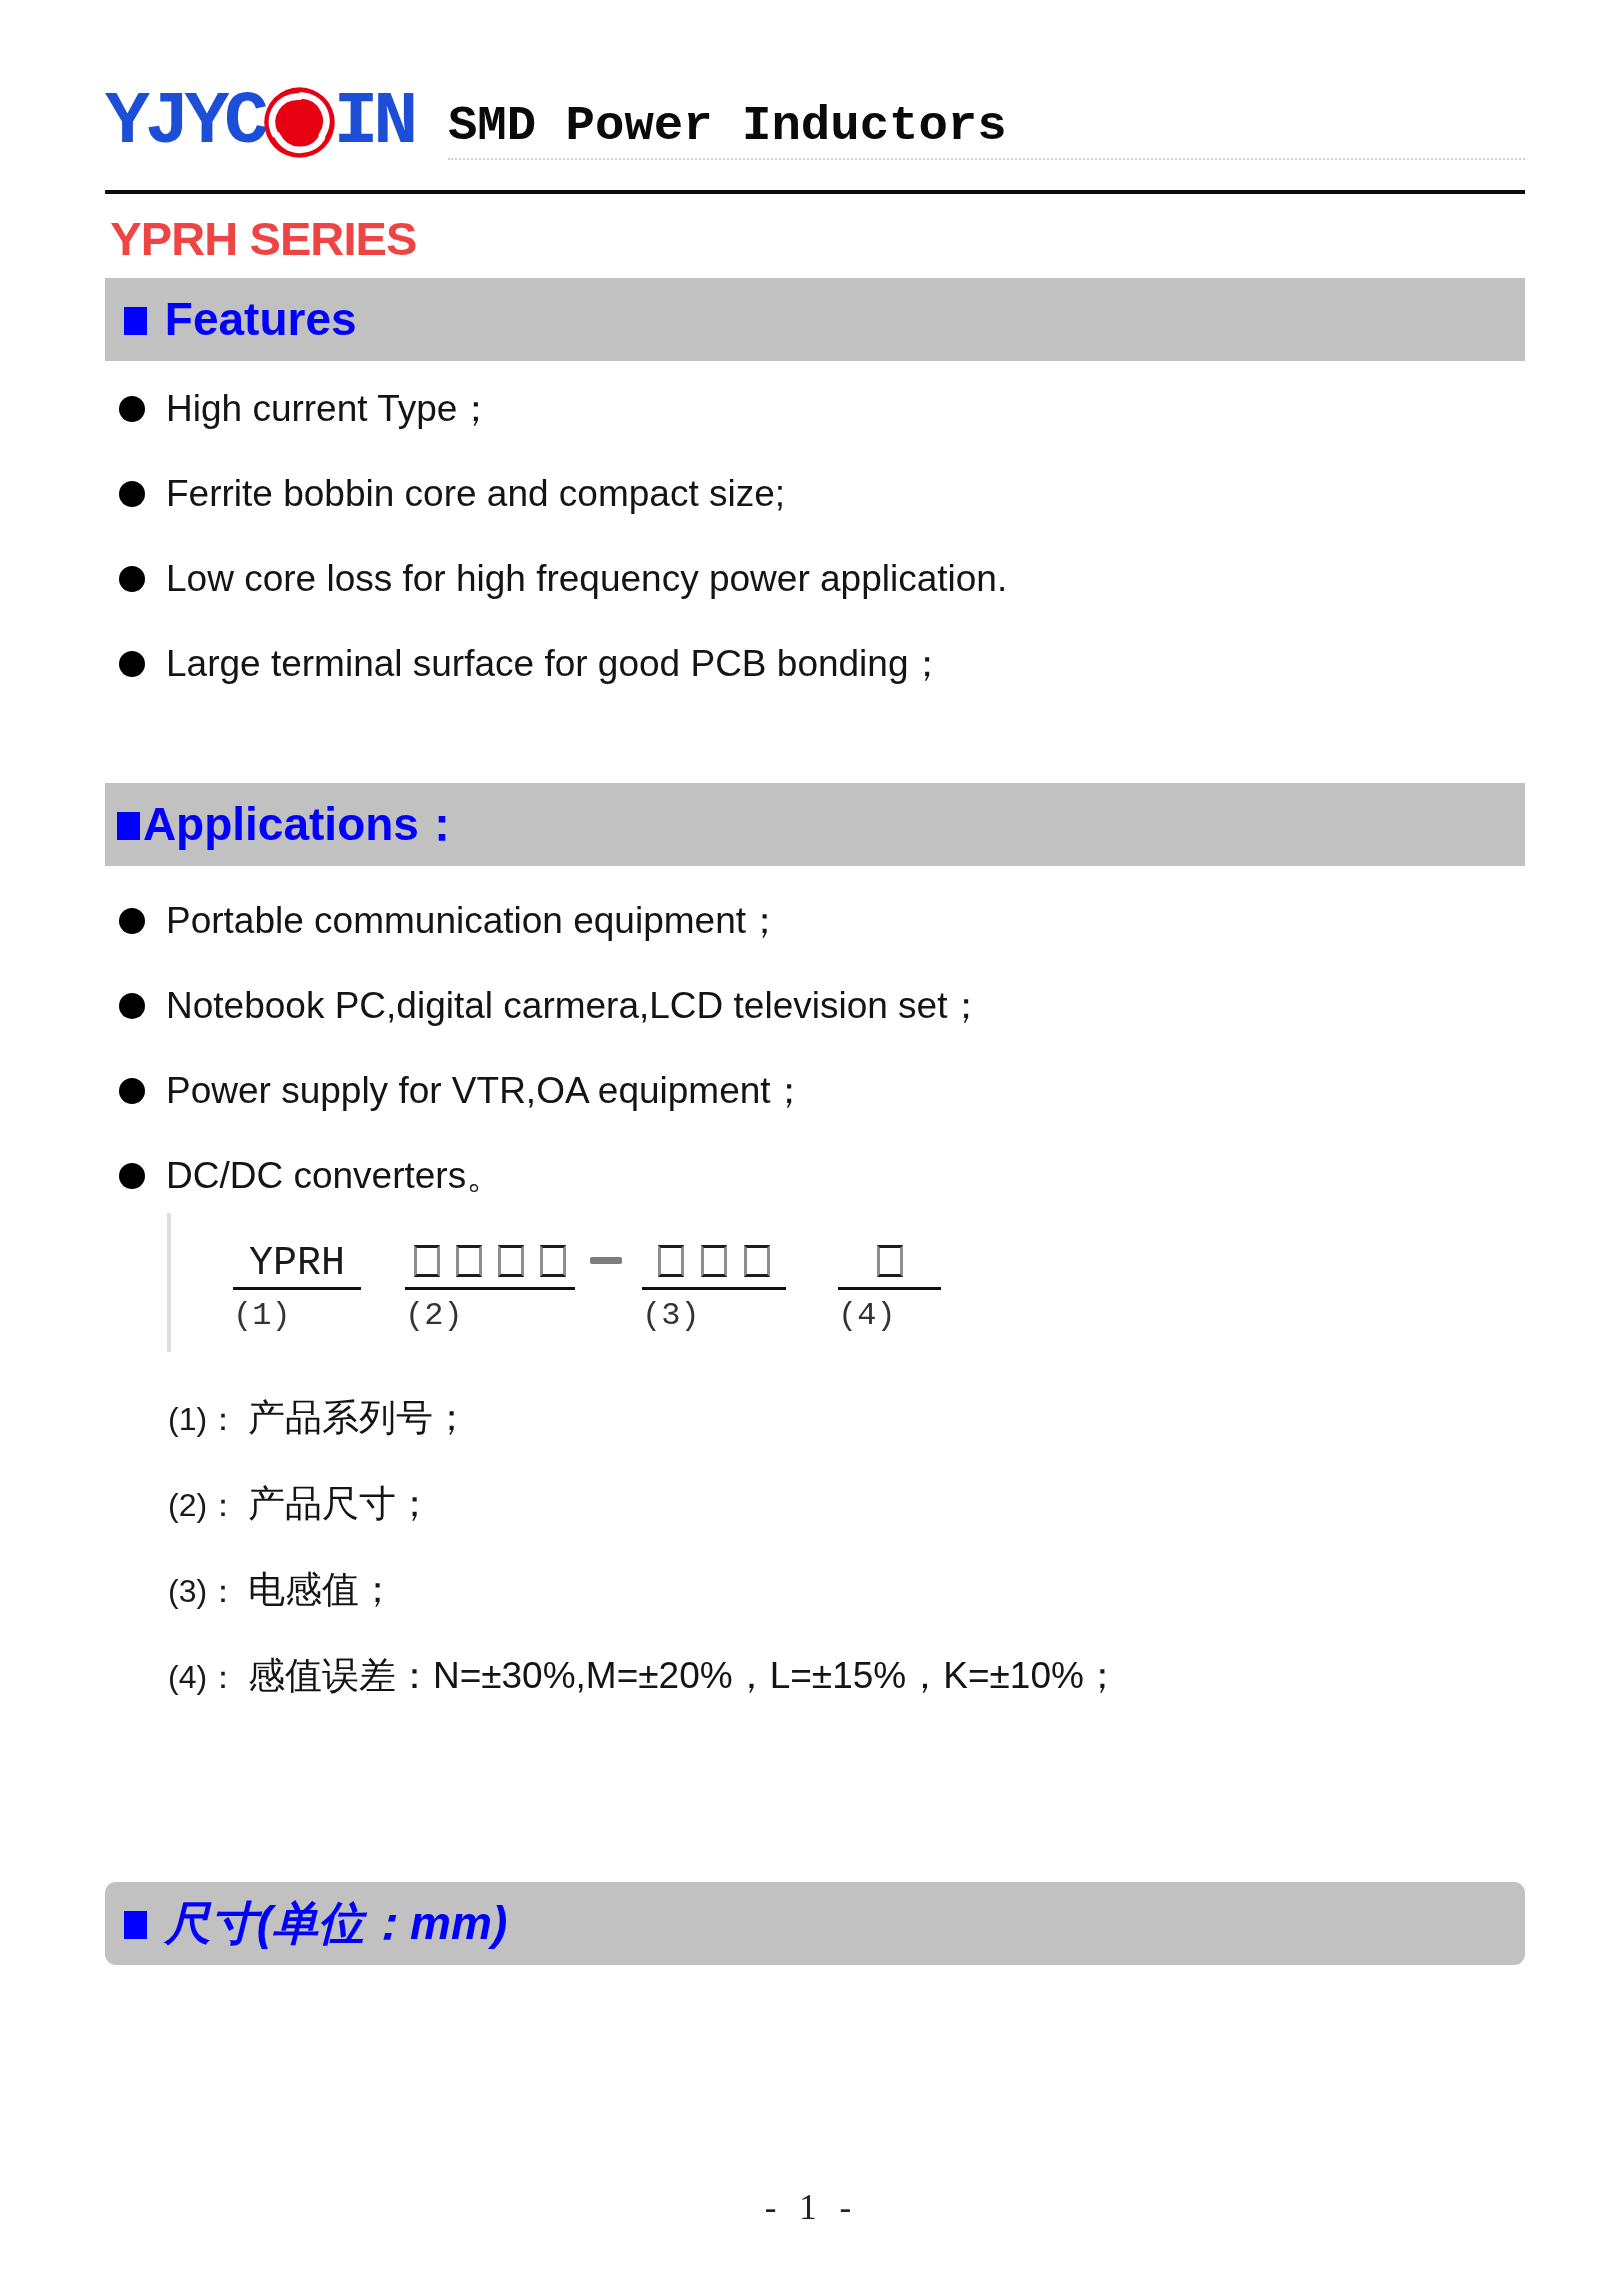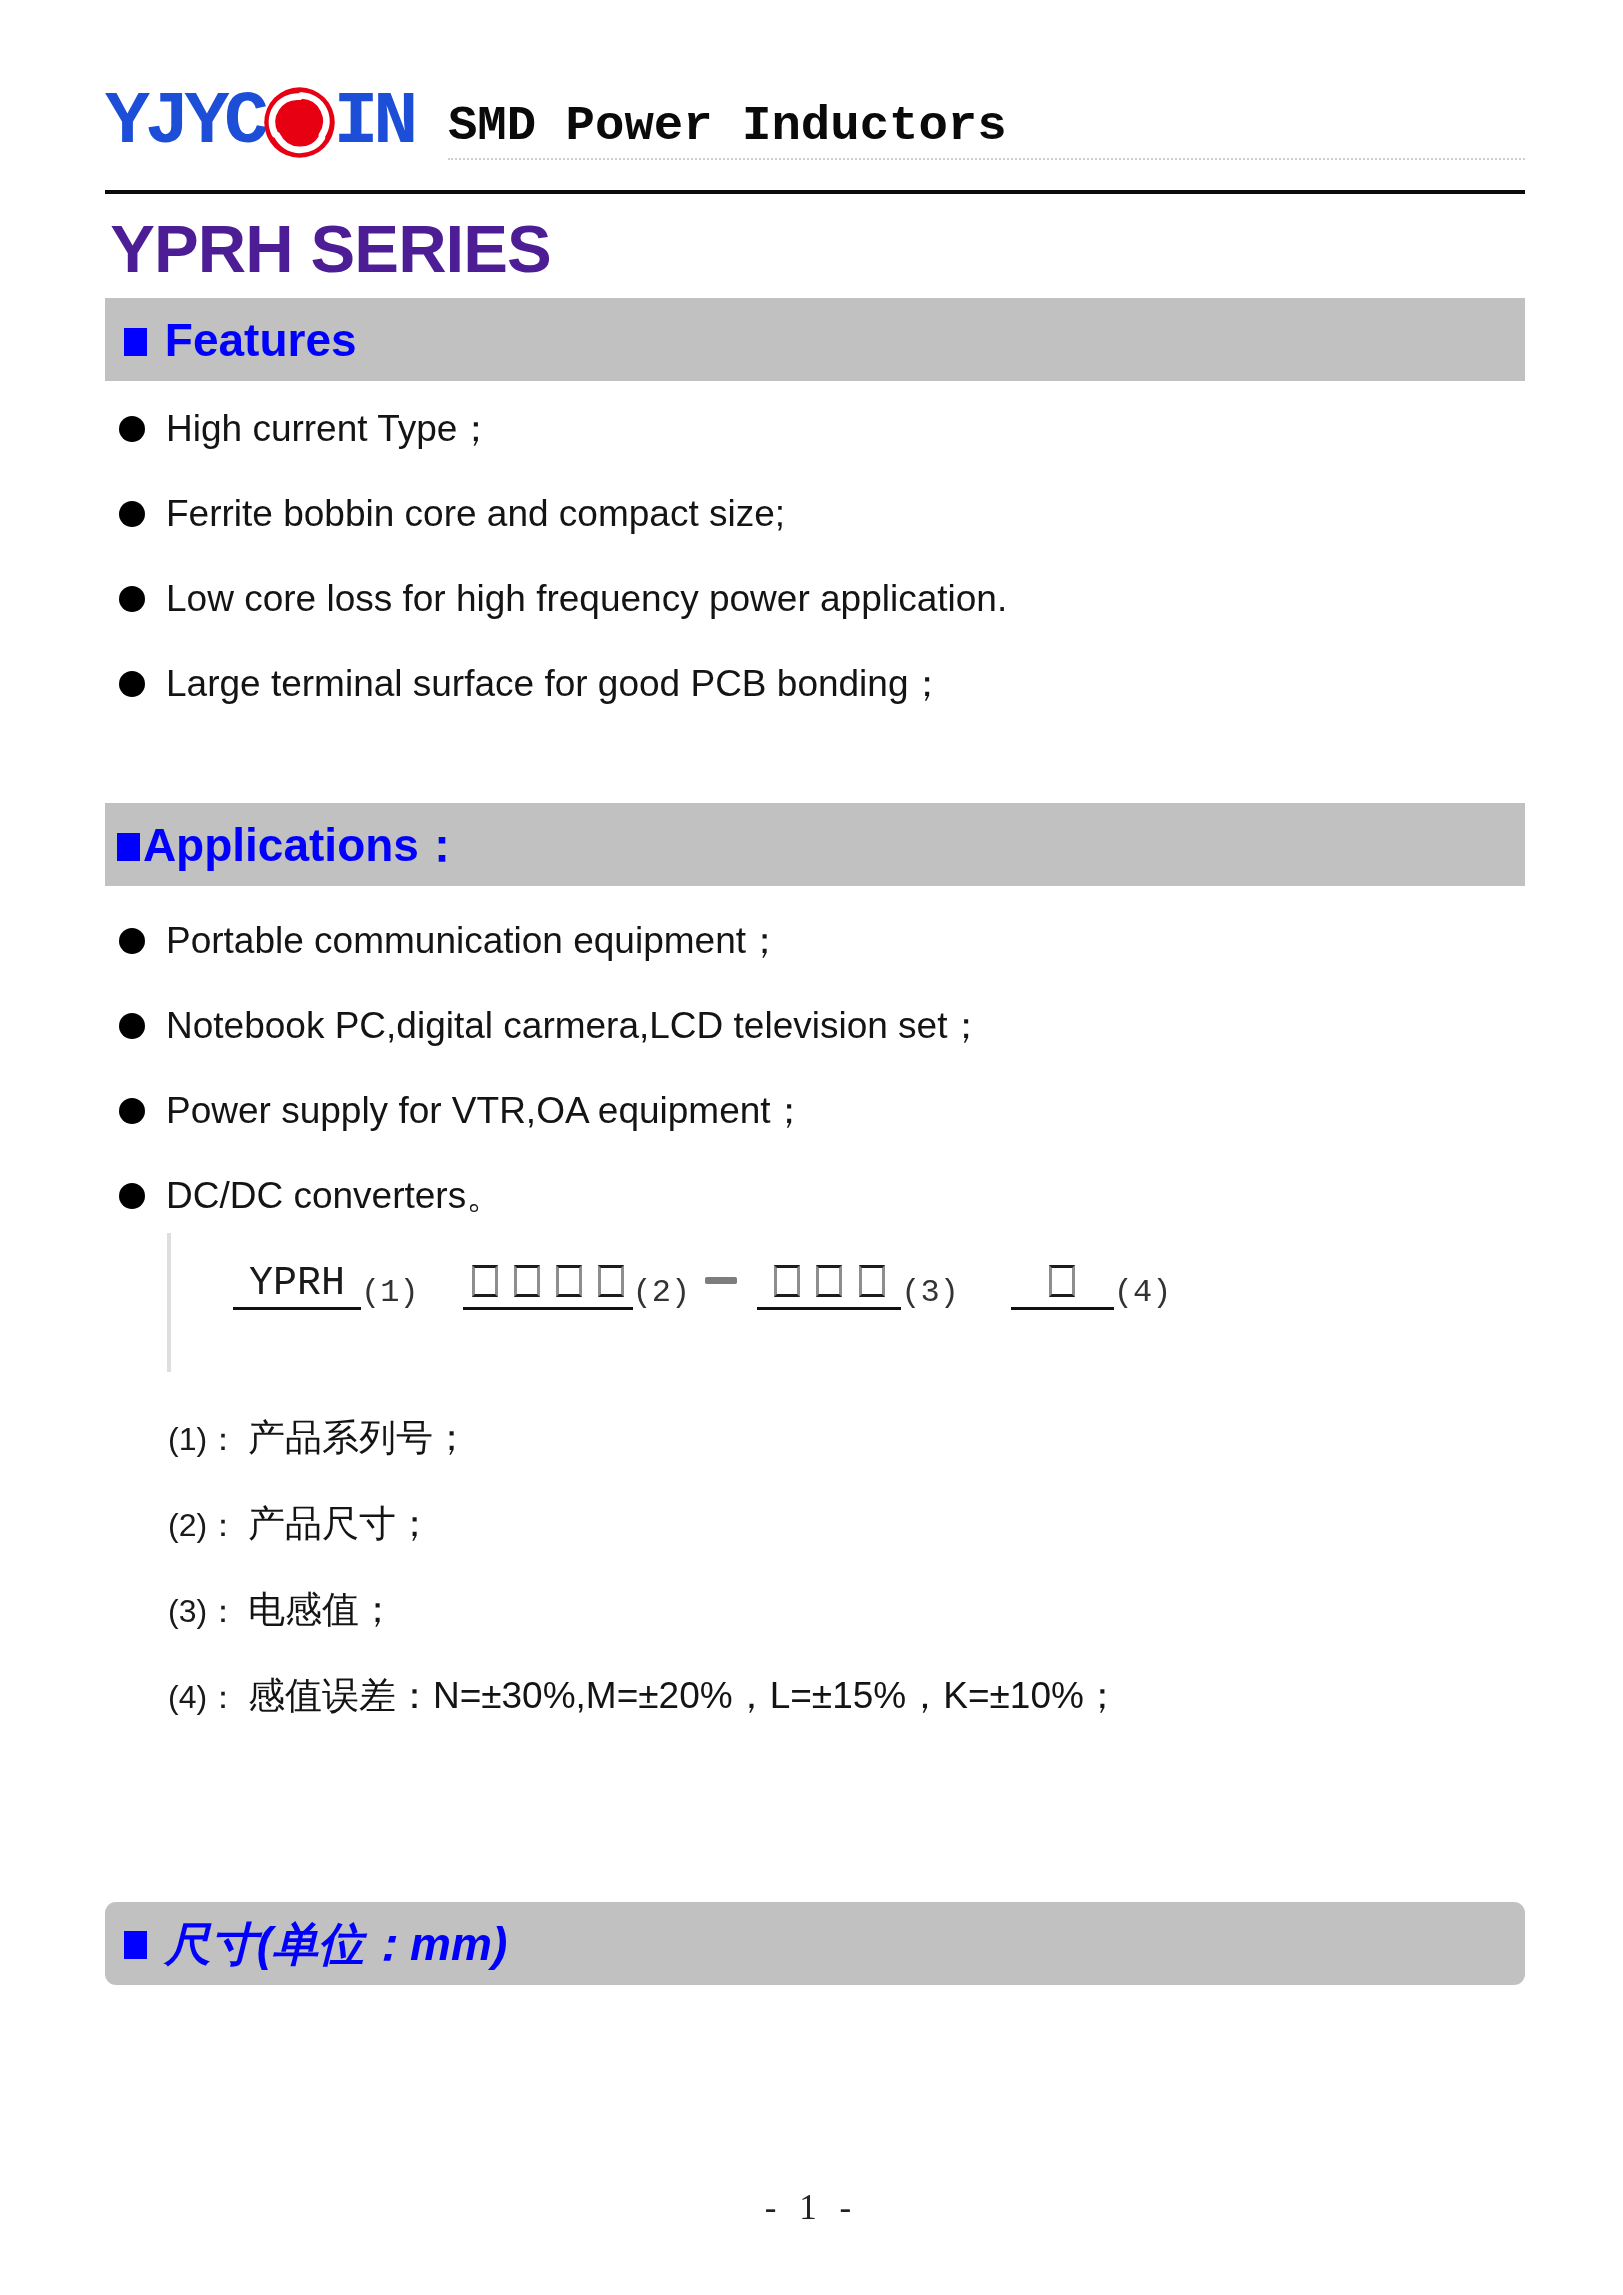--- a/index.html
+++ b/index.html
@@ -40,7 +40,7 @@
   .rule{border:none;border-top:4.4px solid #0b0b0b;margin:30px 0 0 0;}
 
   .series-title{
-    font-size:67px;font-weight:800;color:#4c1d95;
+    font-size:47px;font-weight:800;color:#ef4444;
     margin:21px 0 15px 5.3px;line-height:1.02;letter-spacing:-0.9px;
   }
 

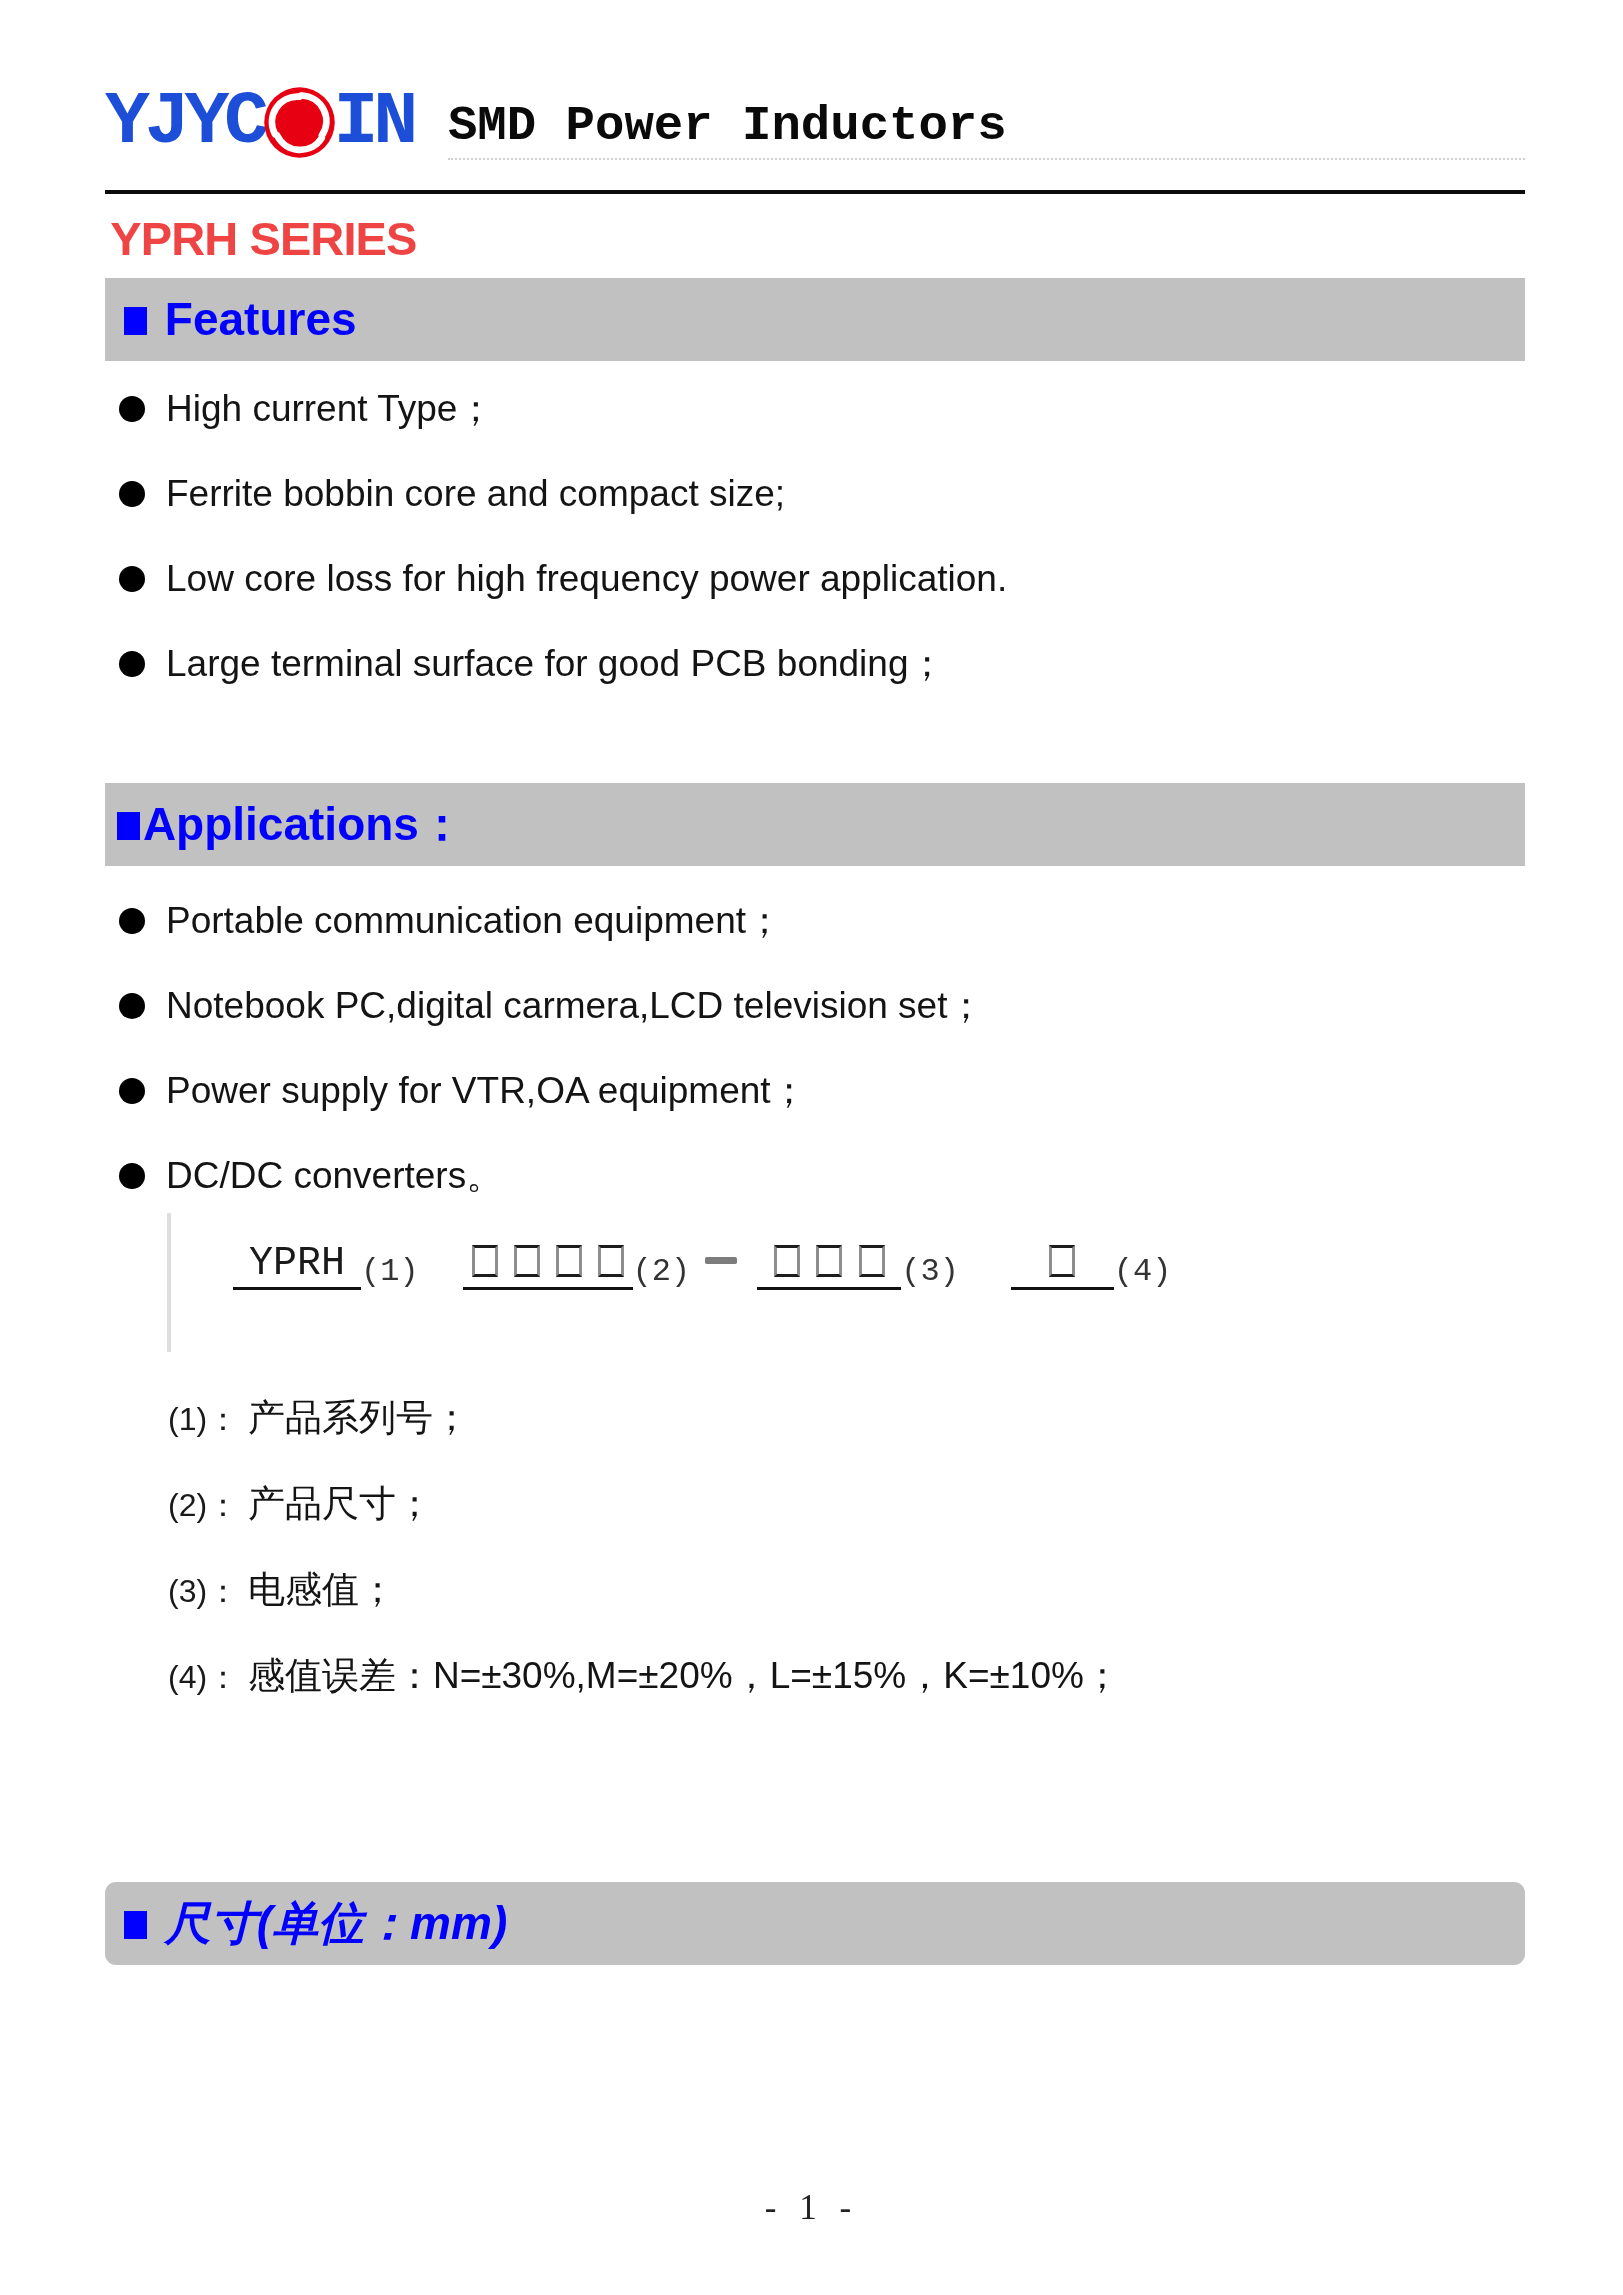--- a/index.html
+++ b/index.html
@@ -83,7 +83,7 @@
   .pid-wrap{position:relative;margin-top:16.7px;padding:32px 0 0 128px;height:119px;}
   .pid-vline{position:absolute;left:62px;top:0;width:4.4px;height:139px;background:#dedede;}
   .pid-row{display:flex;align-items:flex-start;}
-  .pid-group{display:flex;flex-direction:row;align-items:flex-end;flex:none;}
+  .pid-group{display:flex;flex-direction:column;align-items:flex-start;flex:none;}
   .pid-top{
     box-sizing:border-box;height:45px;
     display:flex;align-items:flex-end;justify-content:center;

